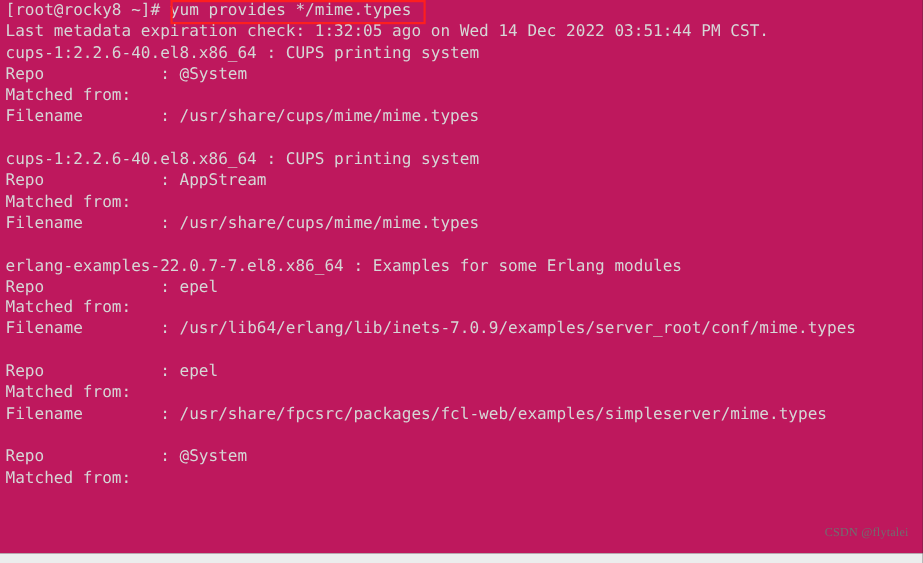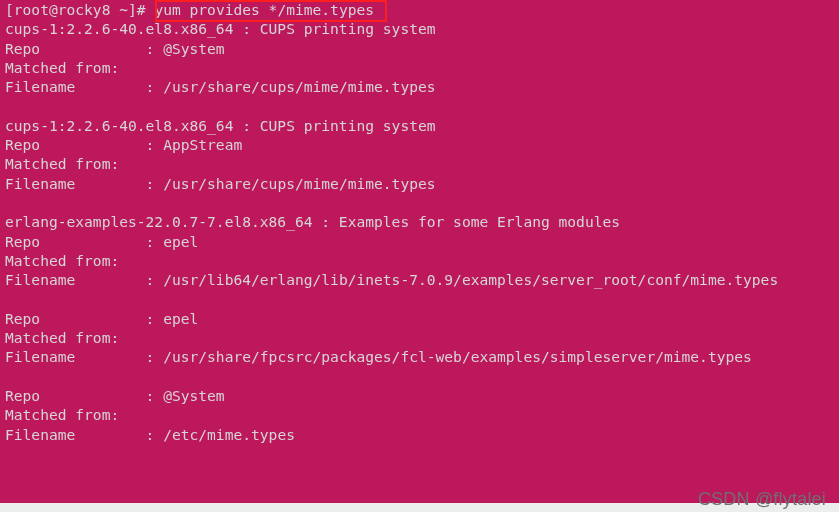--- a/index.html
+++ b/index.html
@@ -83,6 +83,7 @@
 
     <div class="line"><span class="seg">[root@rocky8 ~]# </span><span class="seg">yum provides */mime.types</span><span id="cmd-highlight"></span></div>
 
+    <div class="line">Last metadata expiration check: 1:32:05 ago on Wed 14 Dec 2022 03:51:44 PM CST.</div>
 
     <div class="line">cups-1:2.2.6-40.el8.x86_64 : CUPS printing system</div>
     <div class="line"><span class="seg">Repo            : </span><span class="seg">@System</span></div>

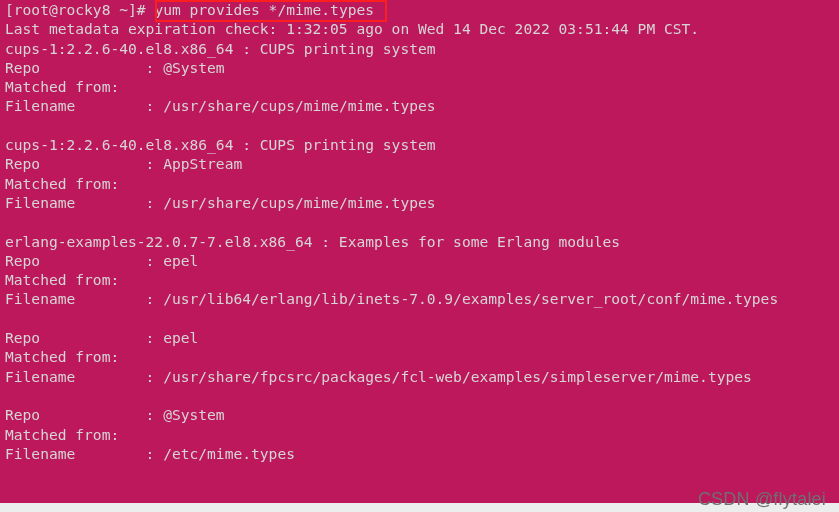--- a/index.html
+++ b/index.html
@@ -110,7 +110,6 @@
 
     <div class="line"><span class="seg">Repo            : </span><span class="seg">@System</span></div>
     <div class="line">Matched from:</div>
-    <div class="line"><span class="seg">Filename        : </span><span class="seg">/etc/mime.types</span></div>
 
   </div>
 

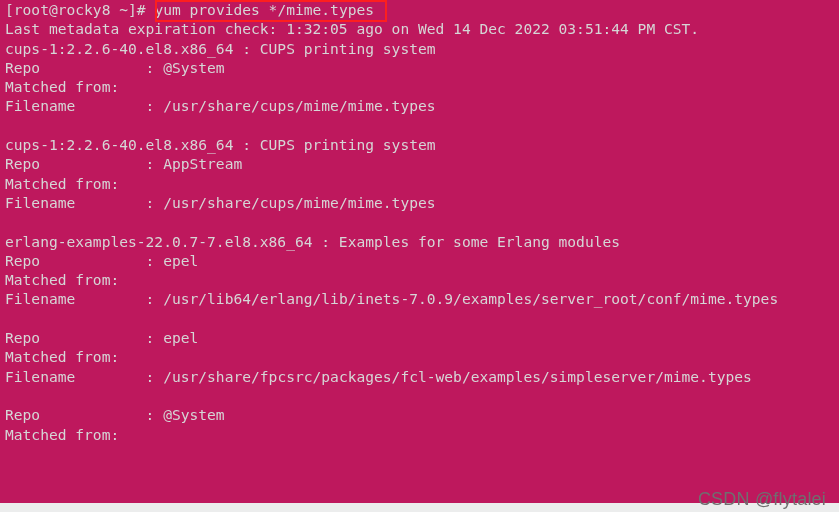--- a/index.html
+++ b/index.html
@@ -58,10 +58,10 @@
   #watermark {
     position: absolute;
     right: 13px;
-    bottom: 2px;
+    bottom: 22px;
     color: #6f6f6f;
-    font-family: Liberation Sans, sans-serif;
-    font-size: 18px;
+    font-family: Liberation Serif, serif;
+    font-size: 11px;
     letter-spacing: 0.2px;
     z-index: 6;
   }

